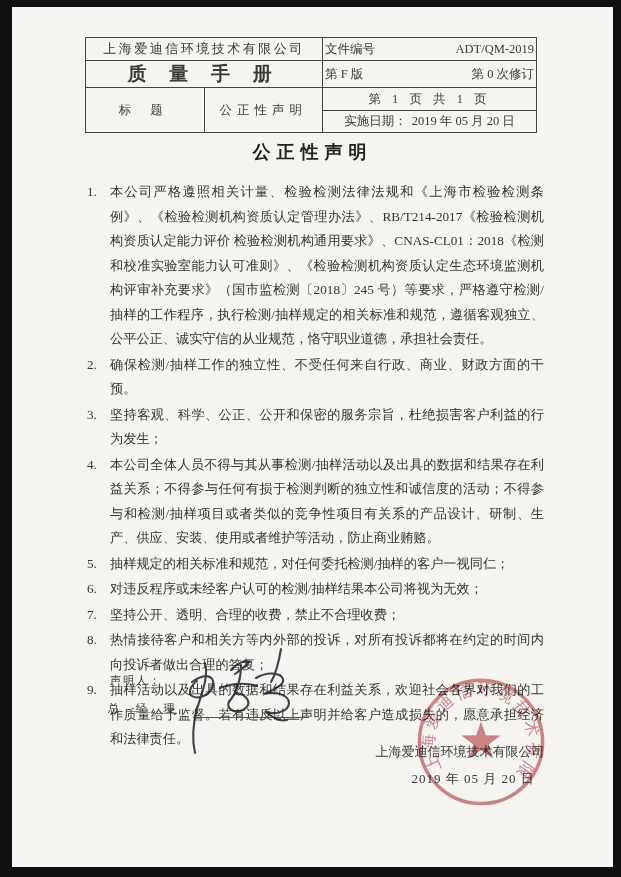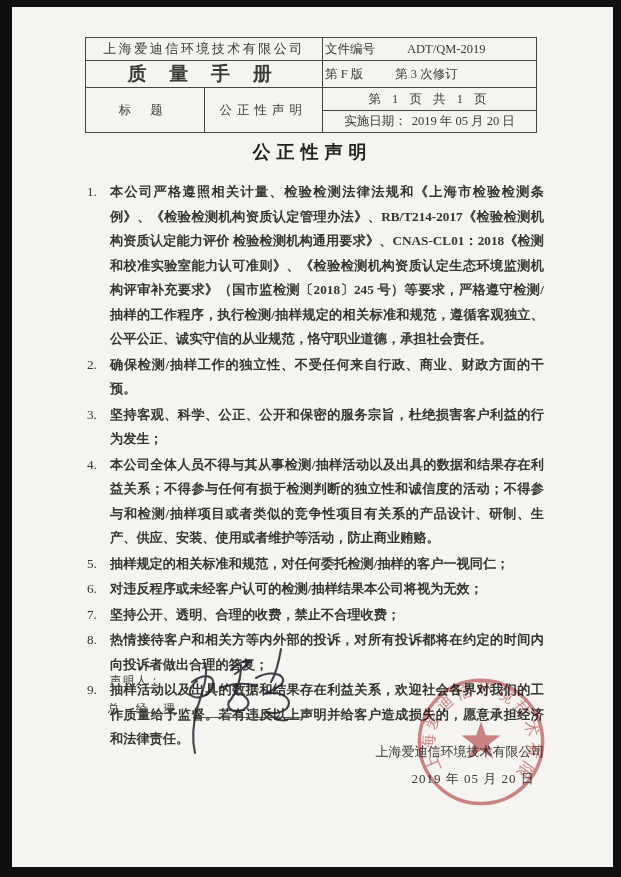--- a/index.html
+++ b/index.html
@@ -51,7 +51,7 @@
   .cell-titlelabel { letter-spacing: 8px; }
   .cell-doctitle { letter-spacing: 5px; }
   .cell-pair { }
-  .pair { display: flex; justify-content: flex-start; align-items: center; gap: 32px; }
+  .pair { display: flex; justify-content: space-between; align-items: center; gap: 18px; }
   .pair-tight { display: flex; justify-content: center; align-items: center; gap: 5px; text-align: center; }
   
   .doc-title {

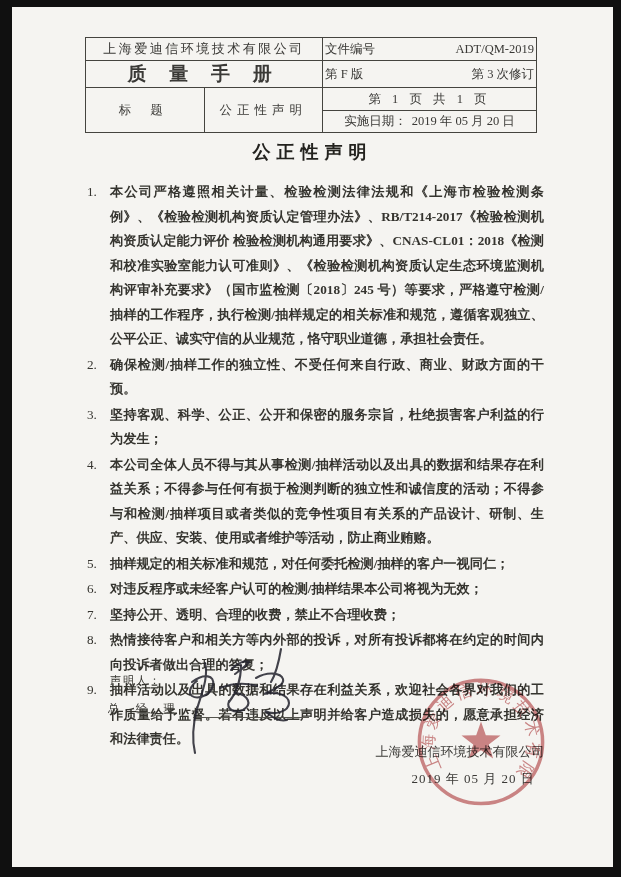--- a/index.html
+++ b/index.html
@@ -154,7 +154,7 @@
         <td>
           <div class="pair">
             <span>第 F 版</span>
-            <span>第 3 次修订</span>
+            <span>第 0 次修订</span>
           </div>
         </td>
       </tr>

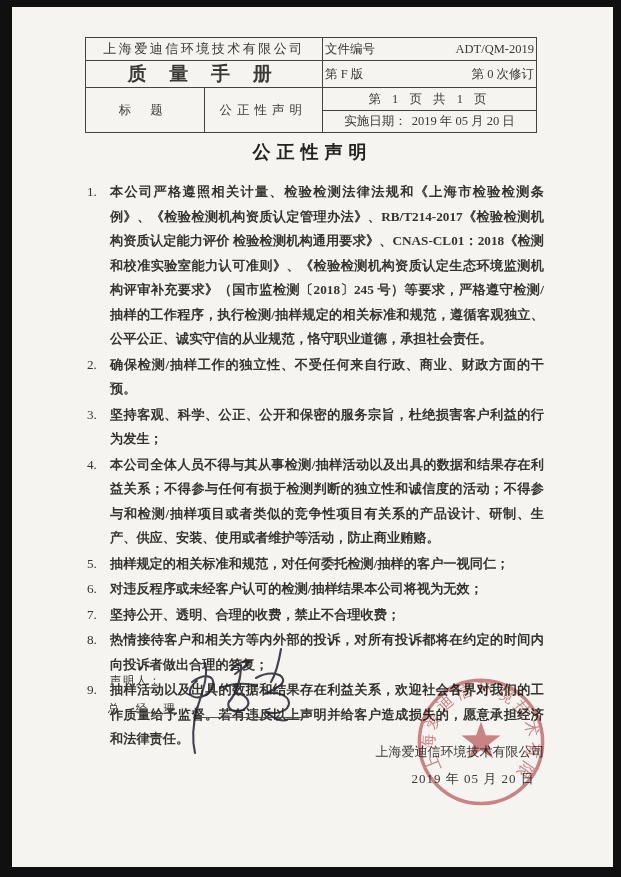--- a/index.html
+++ b/index.html
@@ -83,7 +83,6 @@
   .statements .txt {
     flex: 1;
     text-align: justify;
-    font-weight: bold;
   }
   
   .declarant {

